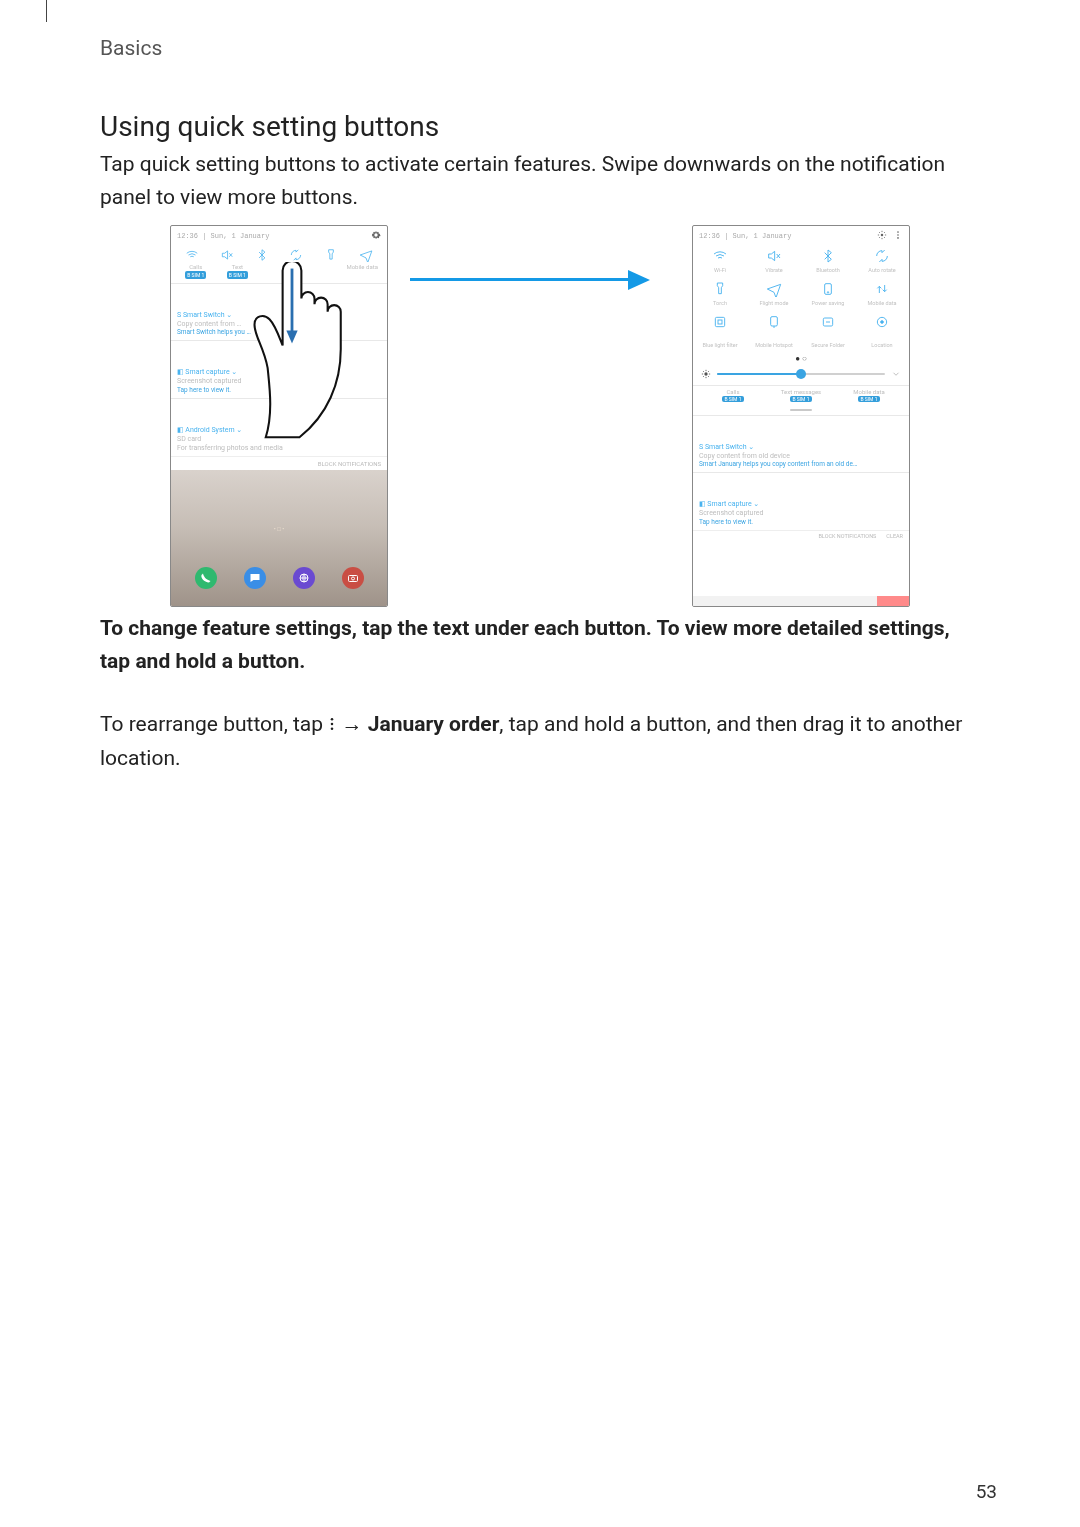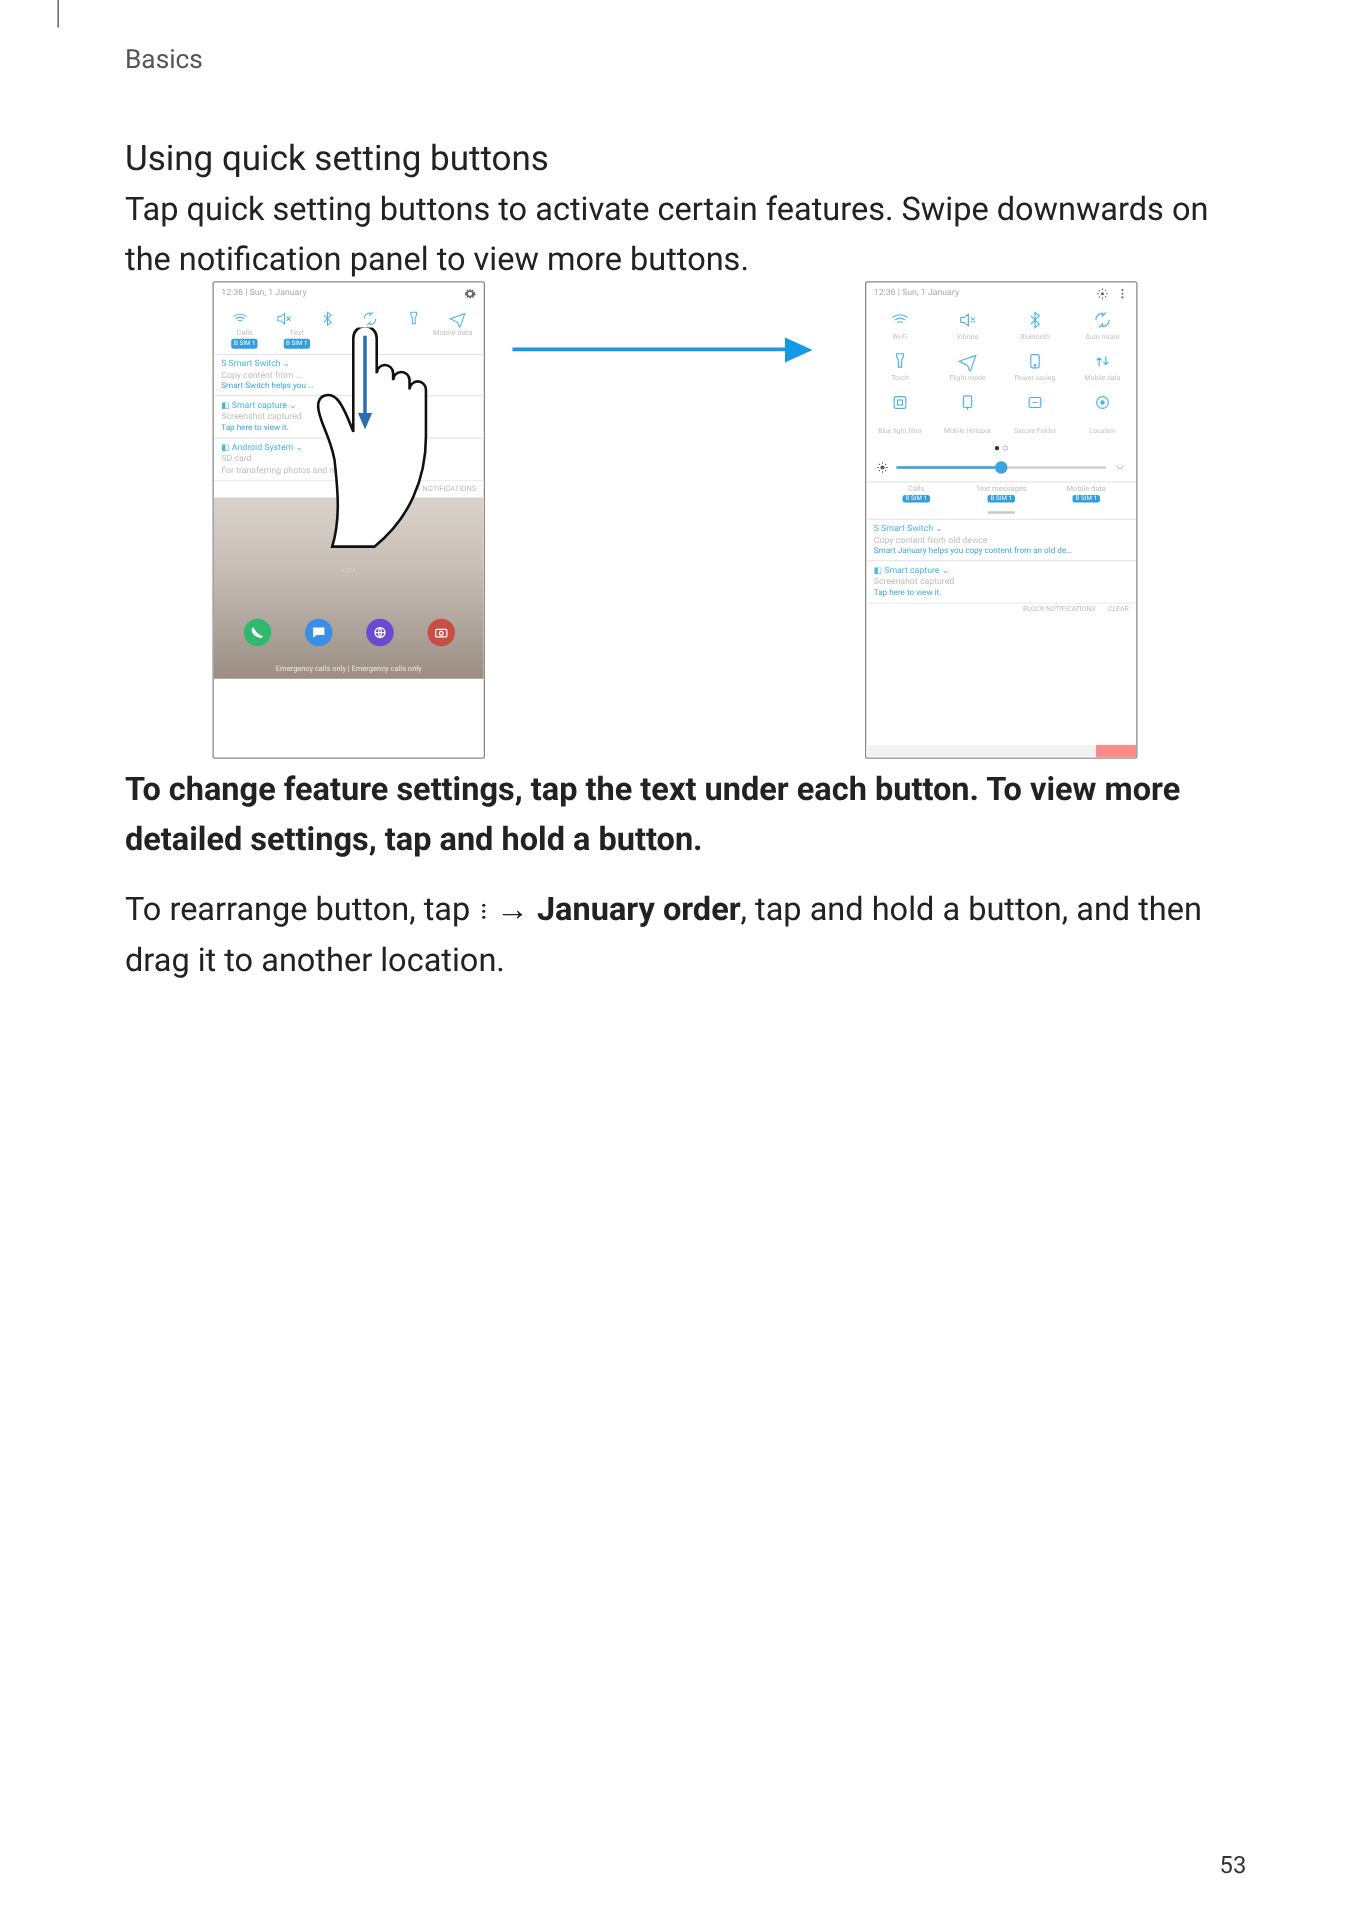--- a/index.html
+++ b/index.html
@@ -42,7 +42,7 @@
   .body-text {
     position: absolute;
     left: 100px;
-    font-size: 26px;
+    font-size: 21px;
     line-height: 1.55;
     color: #222;
   }

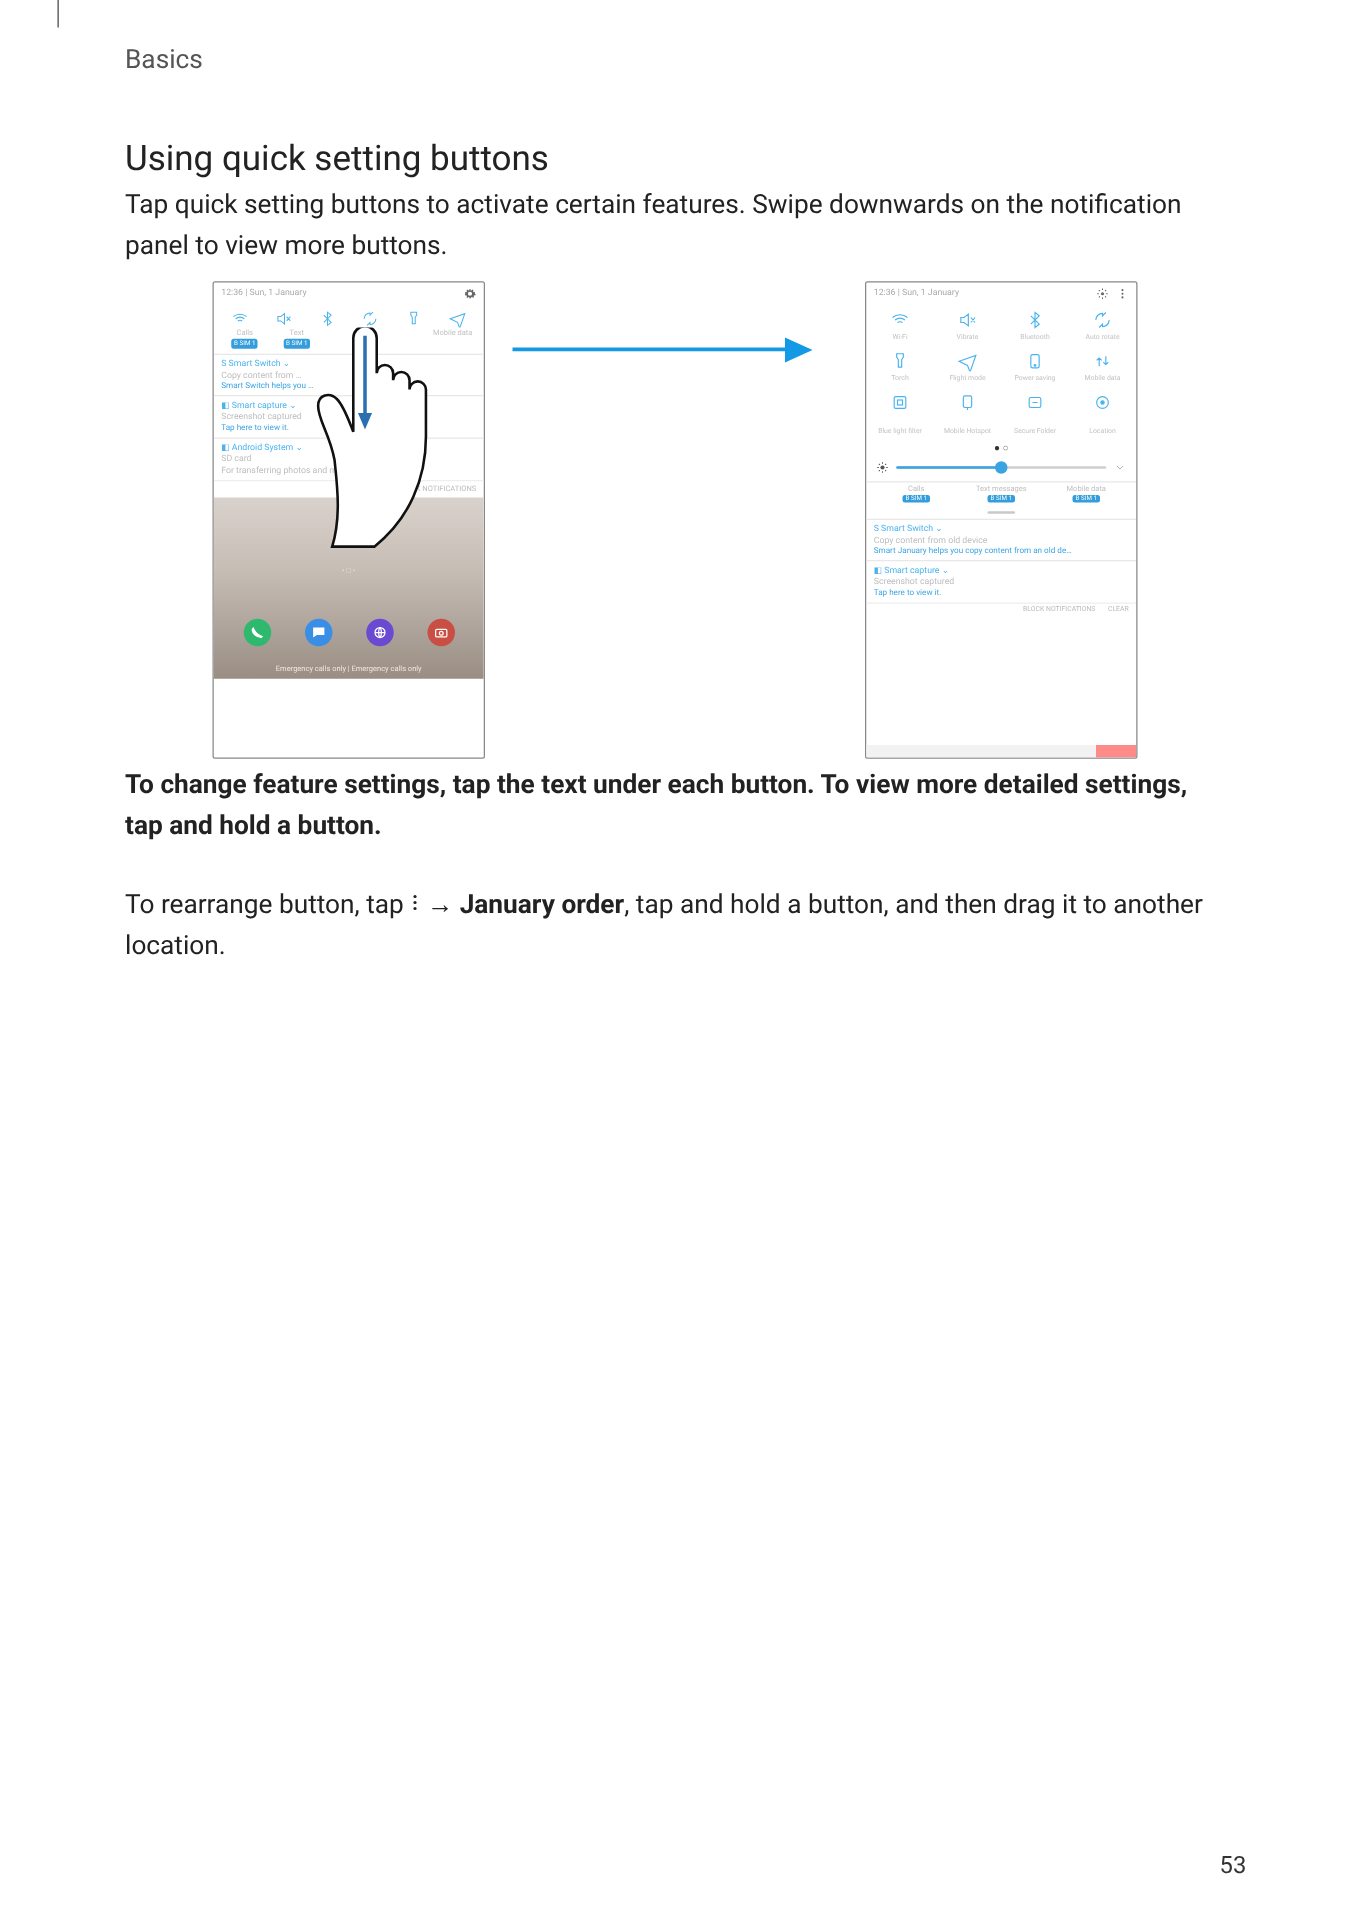--- a/index.html
+++ b/index.html
@@ -101,9 +101,10 @@
   
   .status-row {
     display: flex;
-    align-items: flex-start;
+    align-items: center;
     padding: 4px 6px 2px 6px;
     color: #aaa;
+    font-family: Liberation Mono, monospace;
   }
   .status-row .time { flex: 1; }
   .gear-svg, .dots-svg { width: 10px; height: 10px; fill: #666; }

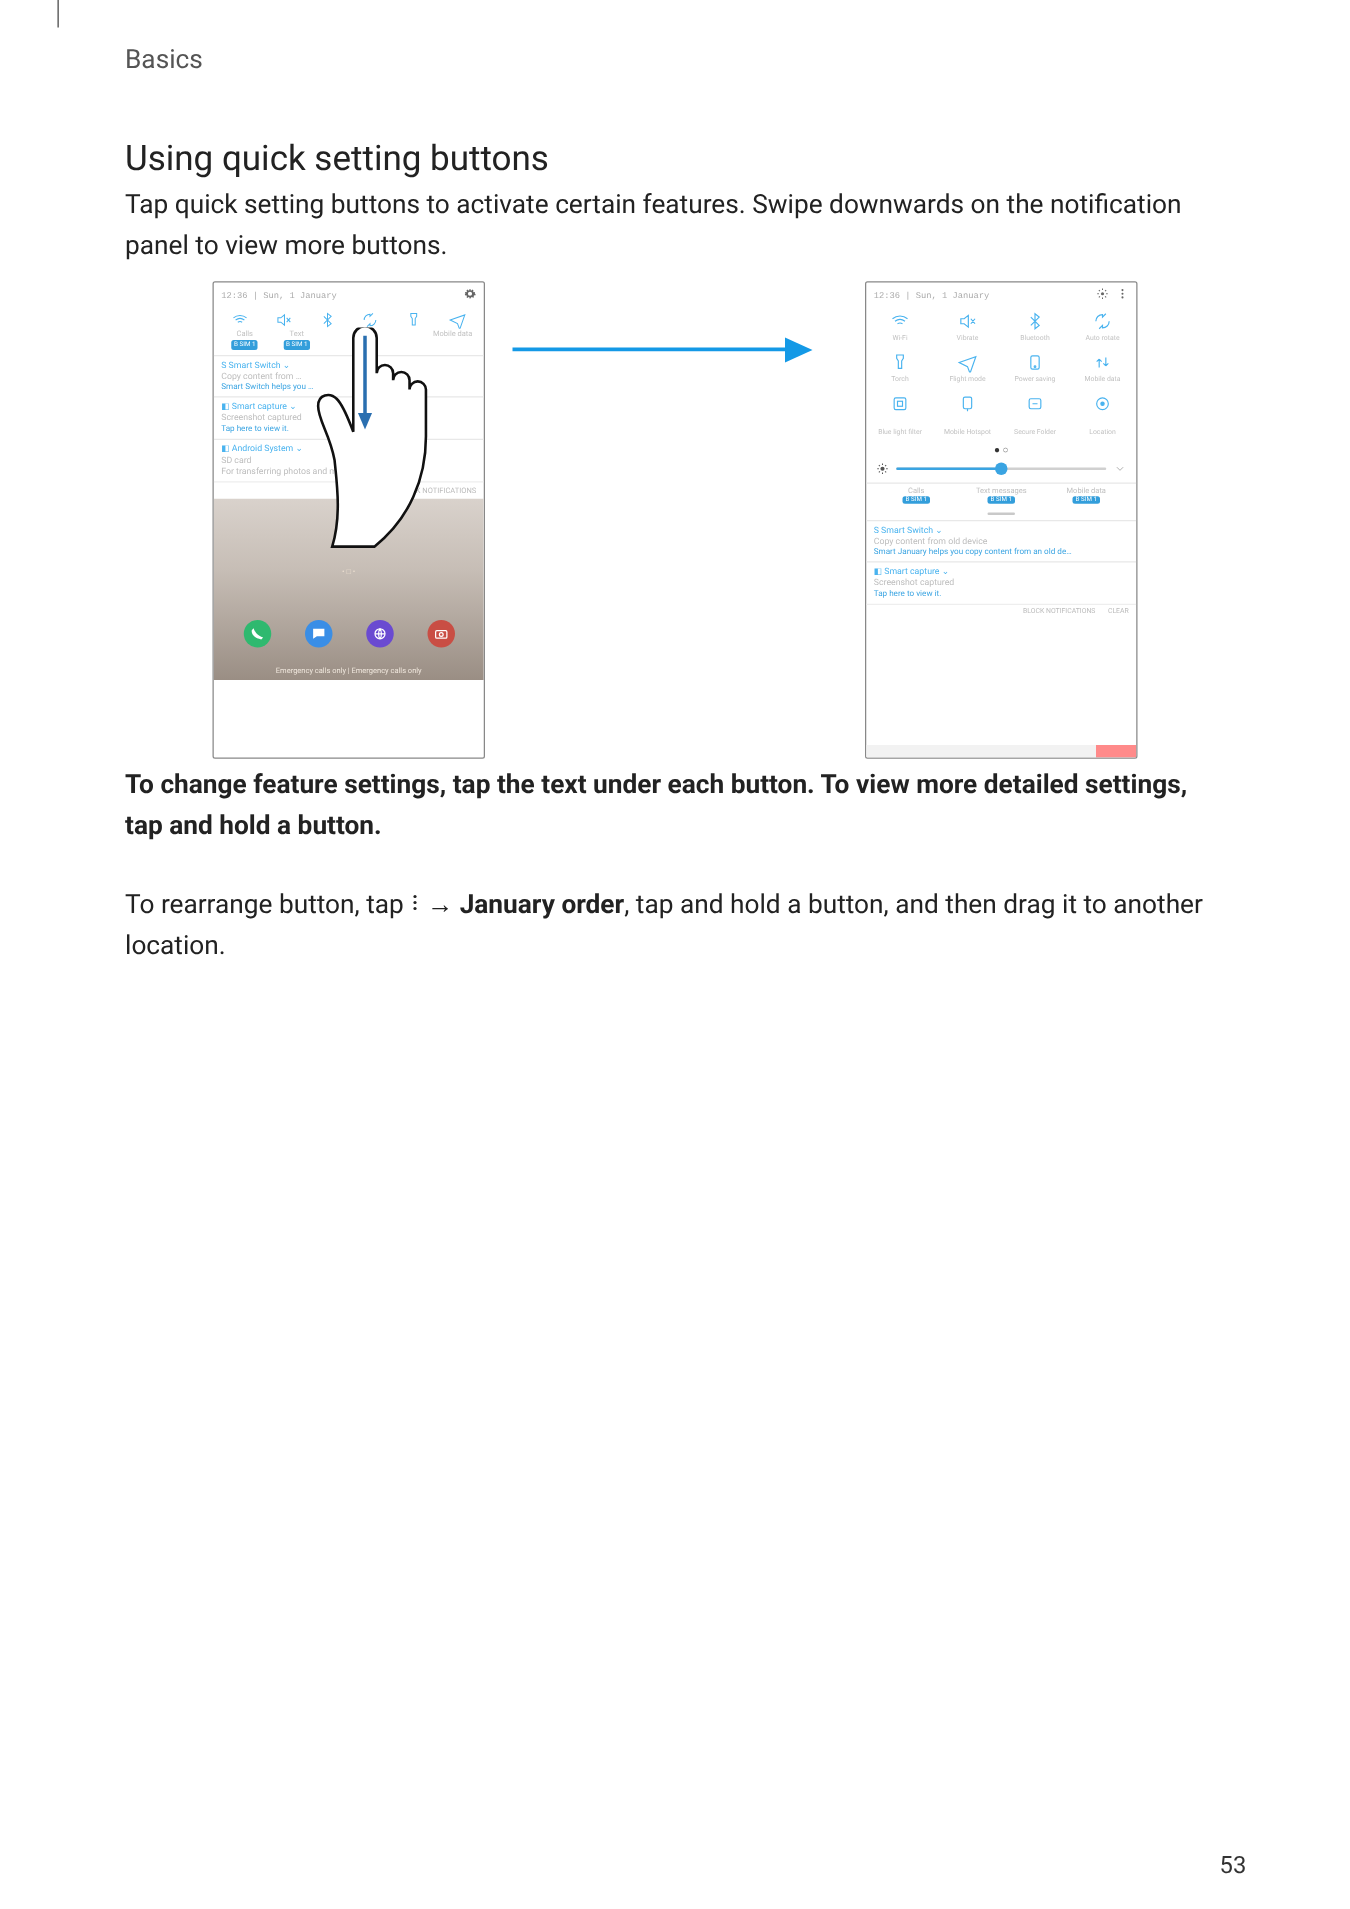--- a/index.html
+++ b/index.html
@@ -133,6 +133,7 @@
 
   .notif {
     padding: 3px 6px 4px 6px;
+    margin-top: 24px;
   }
   .notif .top-line { color:#49b3ef; font-size:7px; }
   .notif .mid { color:#bdbdbd; font-size:7px; margin-top:1px; }

